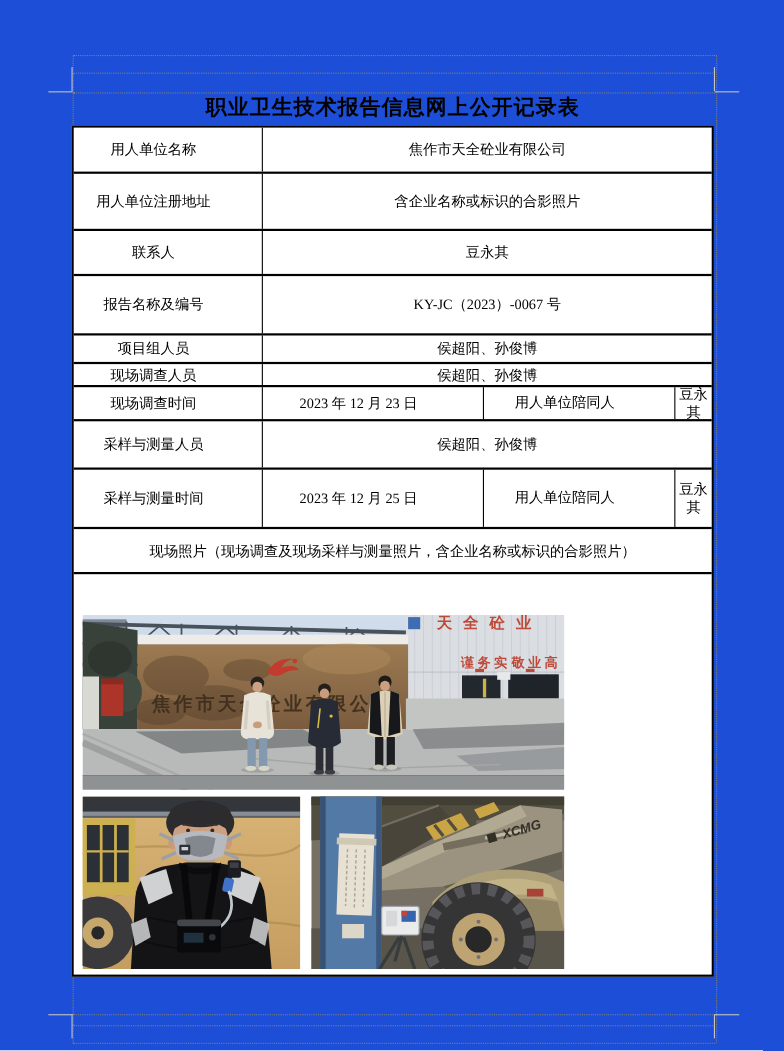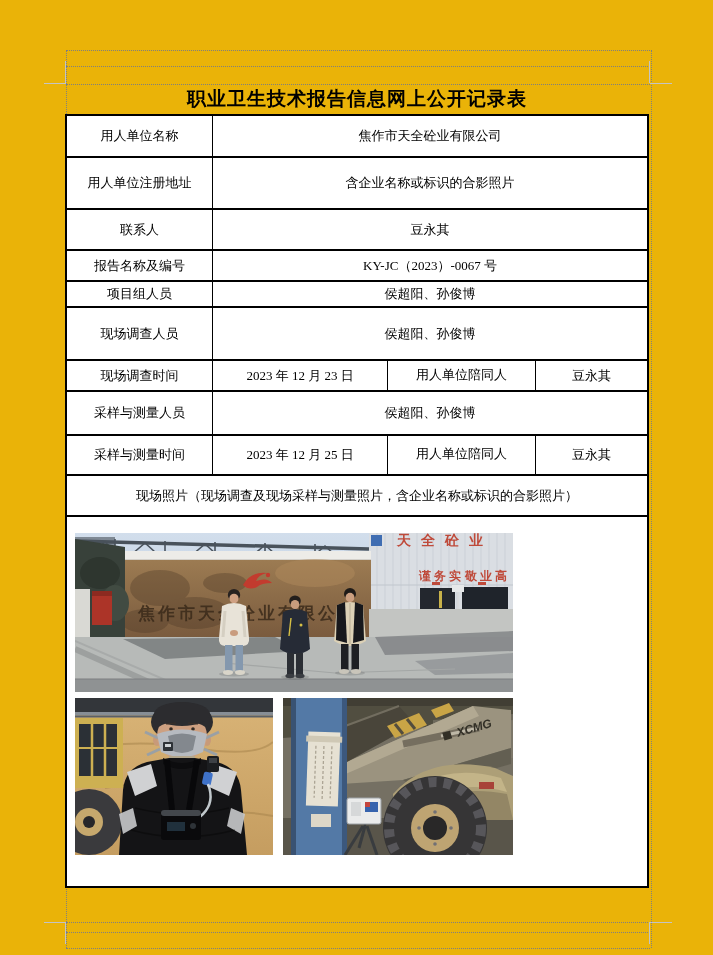--- a/index.html
+++ b/index.html
@@ -3,7 +3,7 @@
 <meta charset="utf-8">
 <style>
   html,body{margin:0;padding:0;background:#fff;}
-  .page{position:relative;width:713px;height:955px;background:#eab308;overflow:hidden;
+  .page{position:relative;width:713px;height:955px;background:#1d4ed8;overflow:hidden;
         font-family:"Liberation Serif","DejaVu Serif",serif;color:#000;}
   
   .tb-h{position:absolute;left:66px;width:584px;height:0;border-top:1px dotted #7f7f7f;}

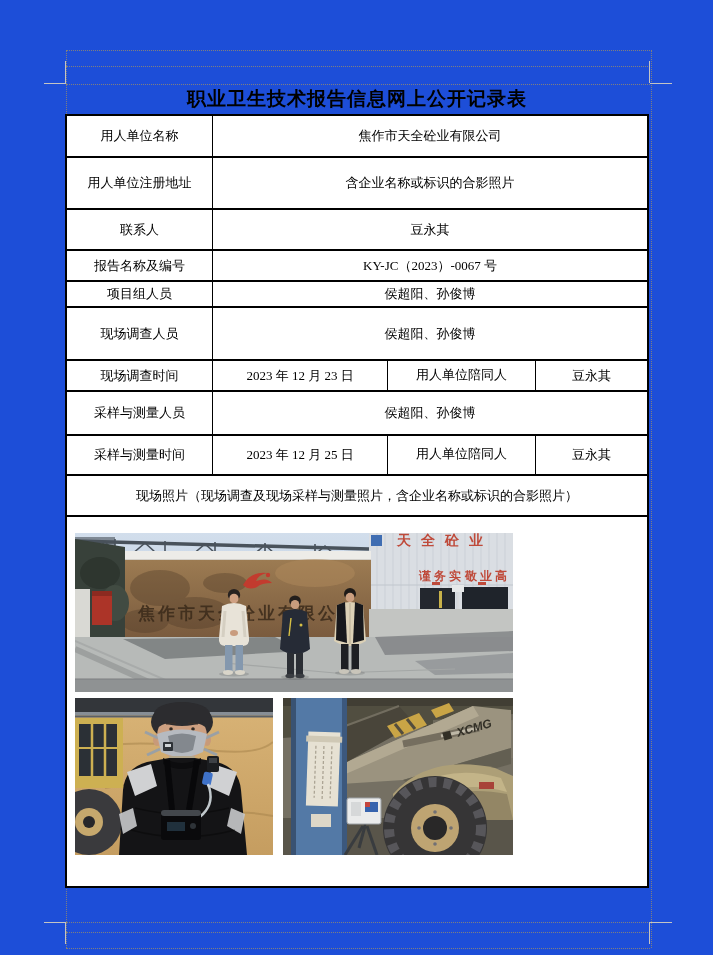--- a/index.html
+++ b/index.html
@@ -20,7 +20,7 @@
   
   .form-table{position:absolute;left:65px;top:114px;width:584px;height:774px;
               border:2px solid #000;box-sizing:border-box;background:#fff;}
-  .row{display:flex;box-sizing:border-box;border-top:2px solid #000;}
+  .row{display:flex;box-sizing:border-box;border-top:2px solid #000;gap:26px;}
   .row.first{border-top:none;}
   .cell{box-sizing:border-box;display:flex;align-items:center;justify-content:center;
         font-size:13px;line-height:16px;text-align:center;}

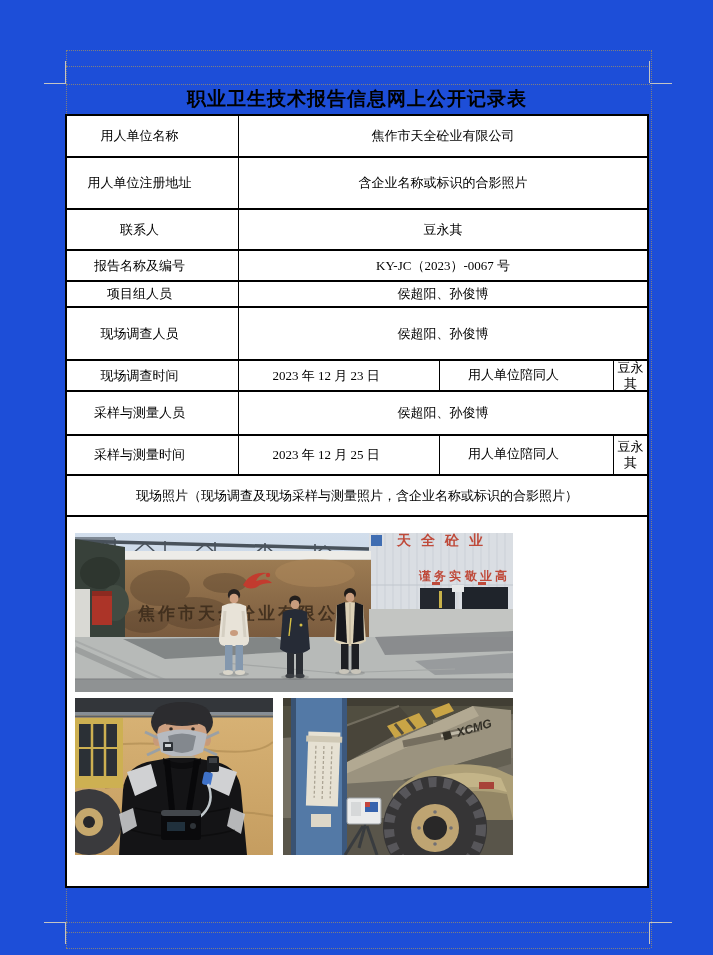--- a/index.html
+++ b/index.html
@@ -78,7 +78,7 @@
       <div class="cell cv">豆永其</div>
     </div>
 
-    <div class="row" style="height:31px">
+    <div class="row" style="height:54px">
       <div class="cell cl">报告名称及编号</div>
       <div class="cell cv">KY-JC（2023）-0067 号</div>
     </div>

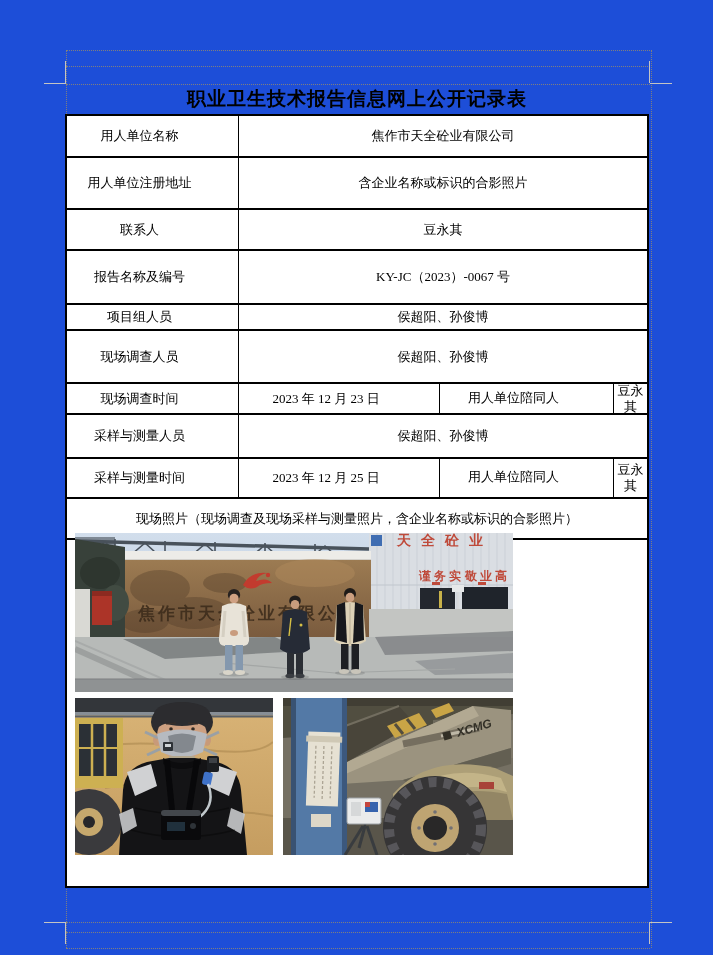--- a/index.html
+++ b/index.html
@@ -88,7 +88,7 @@
       <div class="cell cv">侯超阳、孙俊博</div>
     </div>
 
-    <div class="row" style="height:53px">
+    <div class="row" style="height:21px">
       <div class="cell cl">现场调查人员</div>
       <div class="cell cv">侯超阳、孙俊博</div>
     </div>

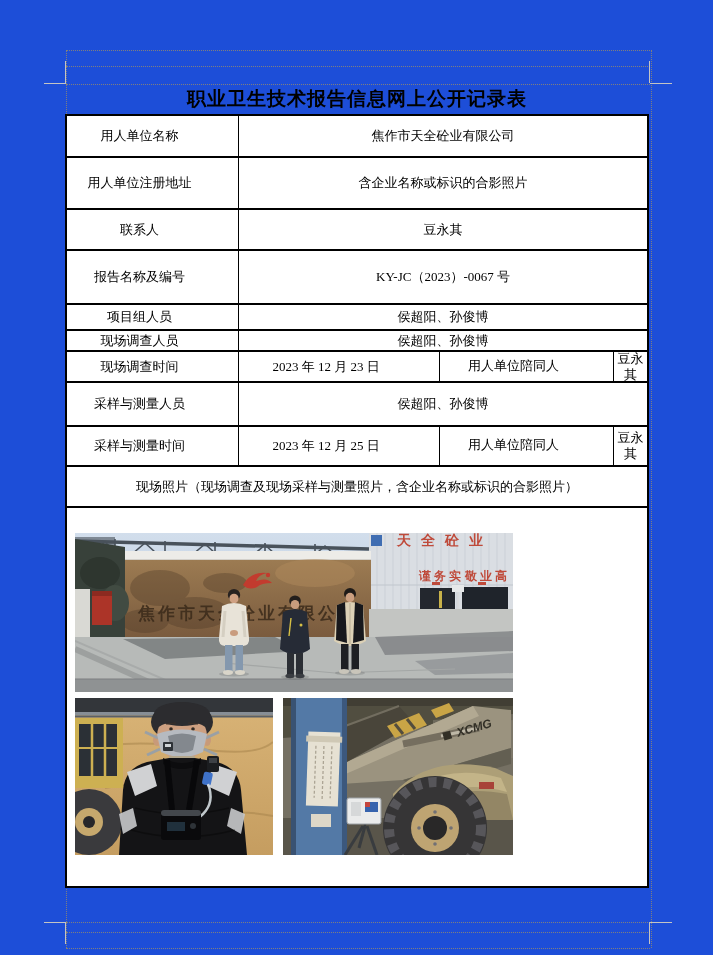--- a/index.html
+++ b/index.html
@@ -105,7 +105,7 @@
       <div class="cell cv">侯超阳、孙俊博</div>
     </div>
 
-    <div class="row" style="height:40px">
+    <div class="row" style="height:54px">
       <div class="cell cl">采样与测量时间</div>
       <div class="cell cd">2023 年 12 月 25 日</div>
       <div class="cell ce">用人单位陪同人</div>

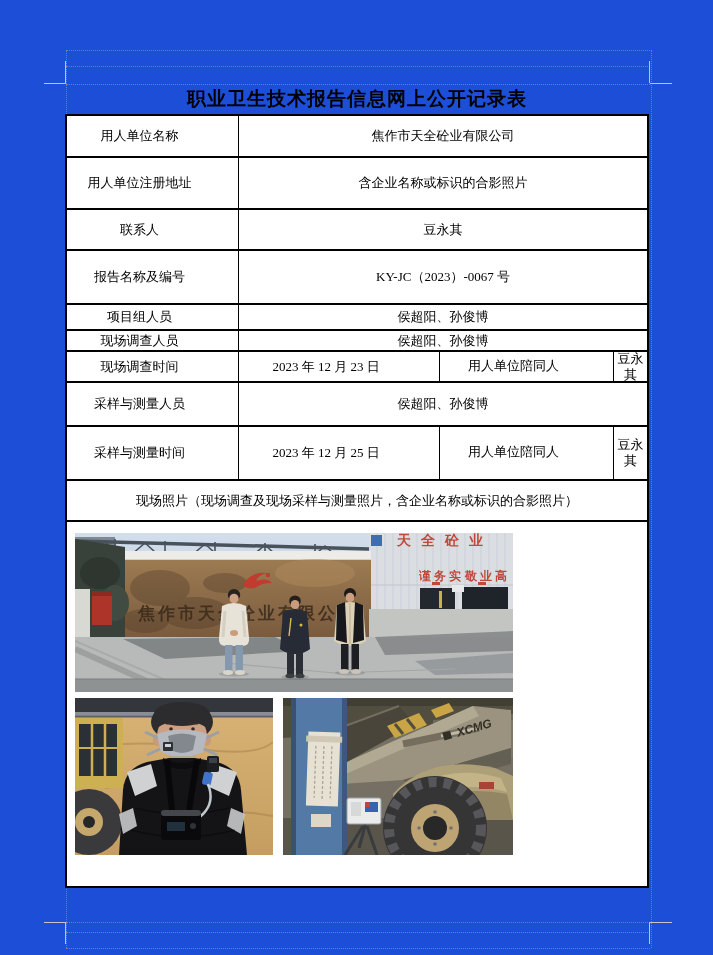--- a/index.html
+++ b/index.html
@@ -31,7 +31,7 @@
   .cn{flex:1;border-left:1.5px solid #000;}
   .cap{flex:1;}
   
-  .photos-area{position:absolute;left:65px;top:522px;width:584px;height:362px;}
+  .photos-area{position:absolute;left:65px;top:548px;width:584px;height:362px;}
   .photo{position:absolute;display:block;}
   .p1{left:10px;top:11px;}
   .p2{left:10px;top:176px;}

